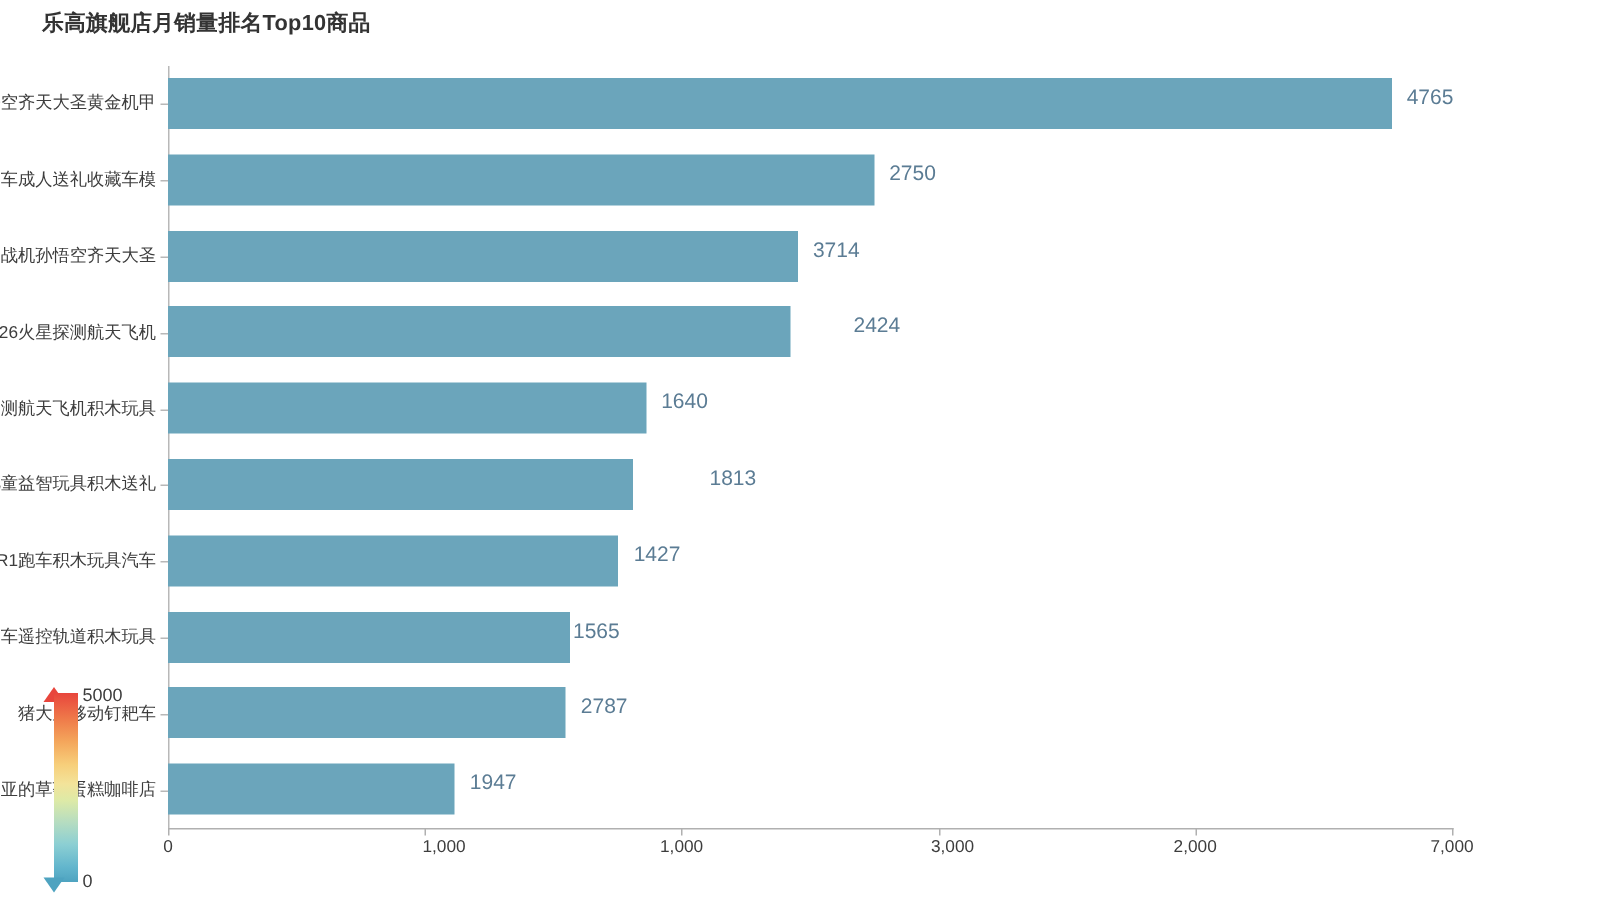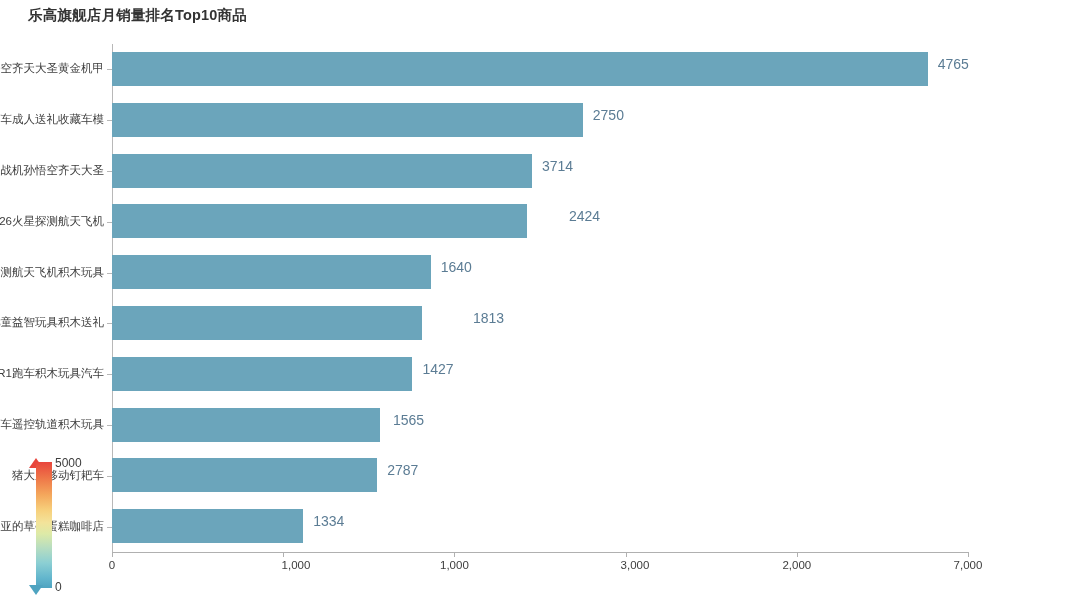--- a/index.html
+++ b/index.html
@@ -225,7 +225,7 @@
       <div class="y-tick" style="top: 25.4px;"></div>
       <div class="y-label-wrap" style="top: 17.4px;">气火车遥控轨道积木玩具</div>
       <div class="bar" style="width: 267.928px; background: rgb(107, 165, 187);"></div>
-      <div class="bar-value" style="left: 281px; color: rgb(91, 124, 148); text-align: right;">1565</div>
+      <div class="bar-value" style="left: 270px; color: rgb(91, 124, 148); text-align: right;">1565</div>
     </div>
     <div class="bar-row" style="top: 406.4px;">
       <div class="y-tick" style="top: 25.4px;"></div>

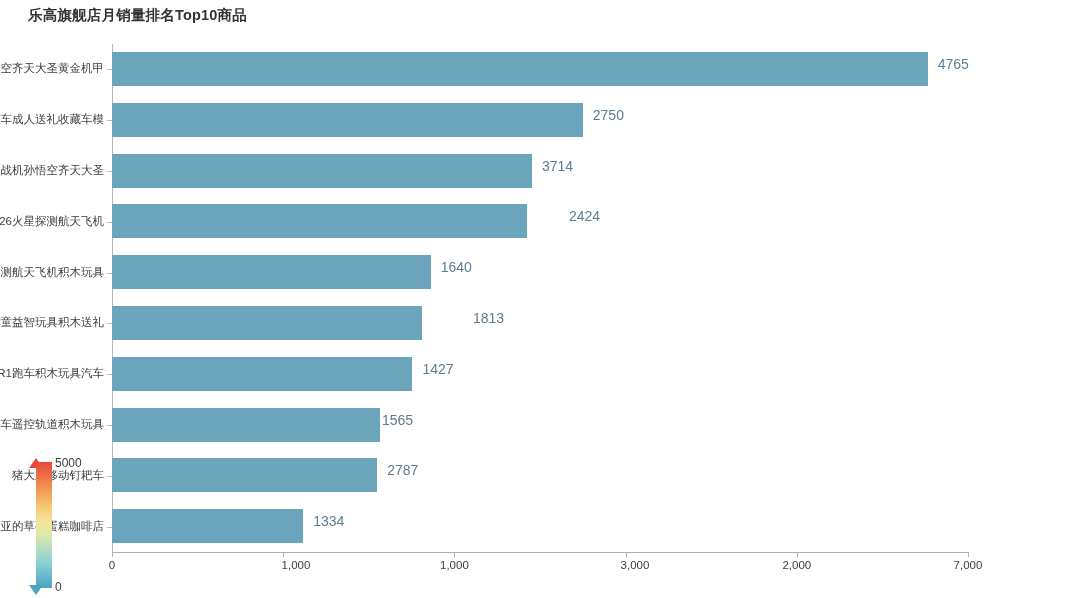--- a/index.html
+++ b/index.html
@@ -237,7 +237,7 @@
       <div class="y-tick" style="top: 25.4px;"></div>
       <div class="y-label-wrap" style="top: 17.4px;">亚的草莓蛋糕咖啡店</div>
       <div class="bar" style="width: 191.23px; background: rgb(107, 165, 187);"></div>
-      <div class="bar-value" style="left: 201.23px; color: rgb(91, 124, 148);">1334</div>
+      <div class="bar-value" style="left: 201.23px; color: rgb(91, 124, 148);">1947</div>
     </div>
   </div>
 

